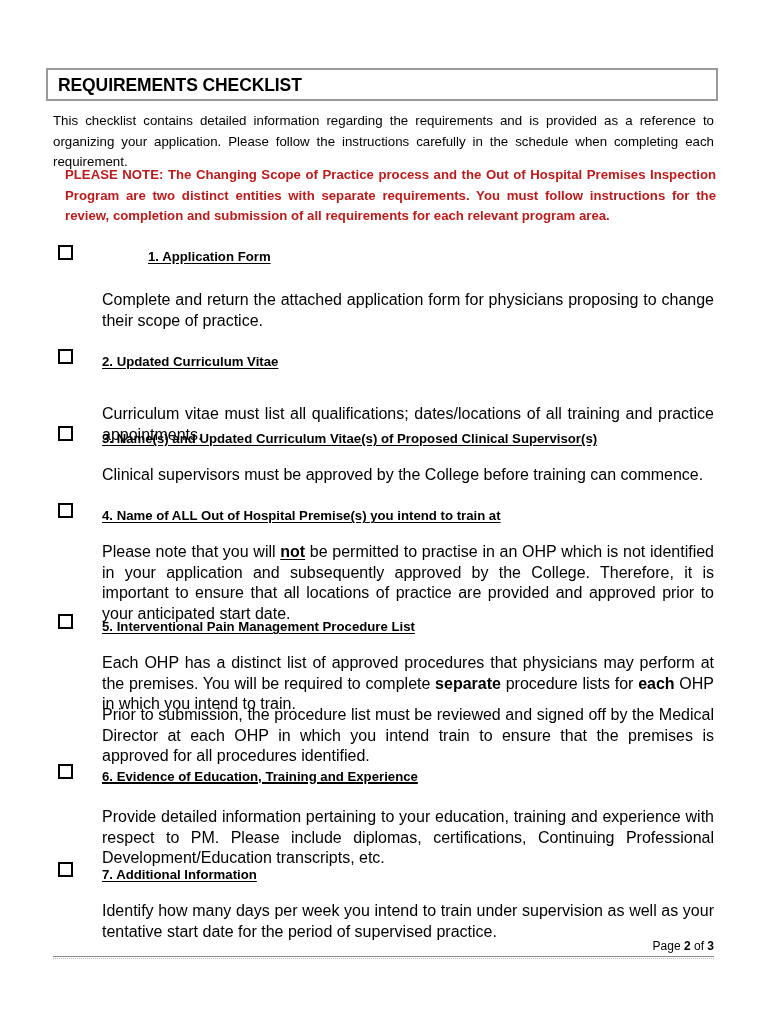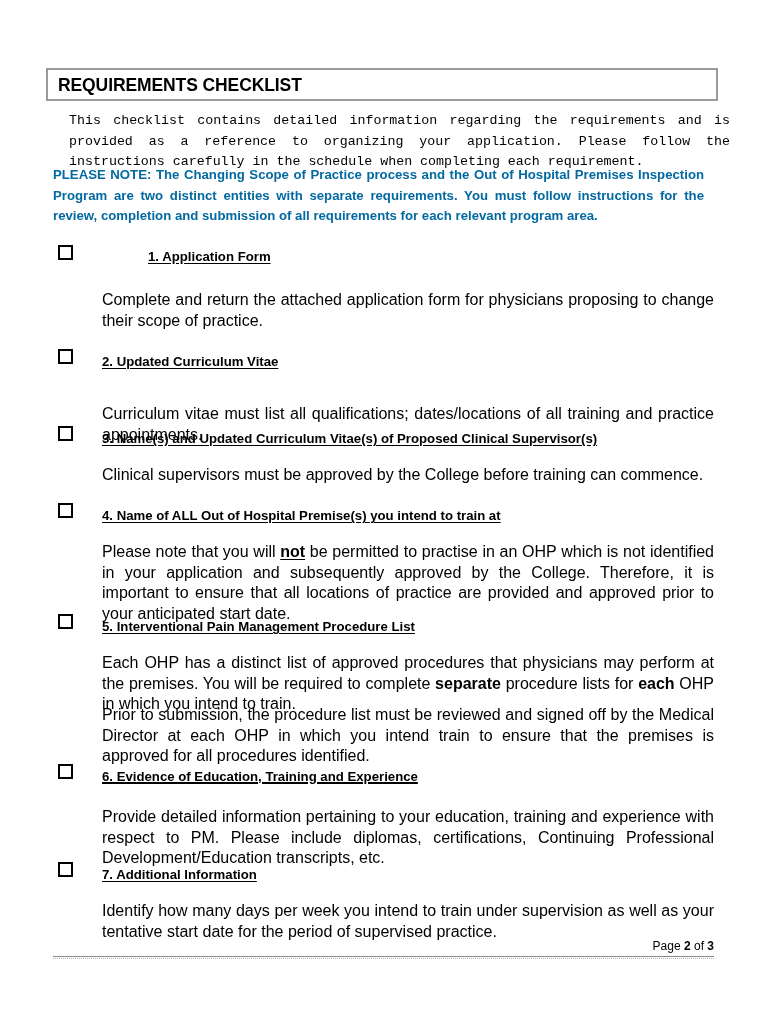--- a/index.html
+++ b/index.html
@@ -50,14 +50,13 @@
   
   .intro {
     position: absolute;
-    left: 69px;
+    left: 53px;
     top: 111px;
     width: 661px;
     font-size: 13.3px;
     line-height: 20.5px;
     text-align: justify;
     text-justify: inter-word;
-    font-family: Liberation Mono, monospace;
   }
 
   

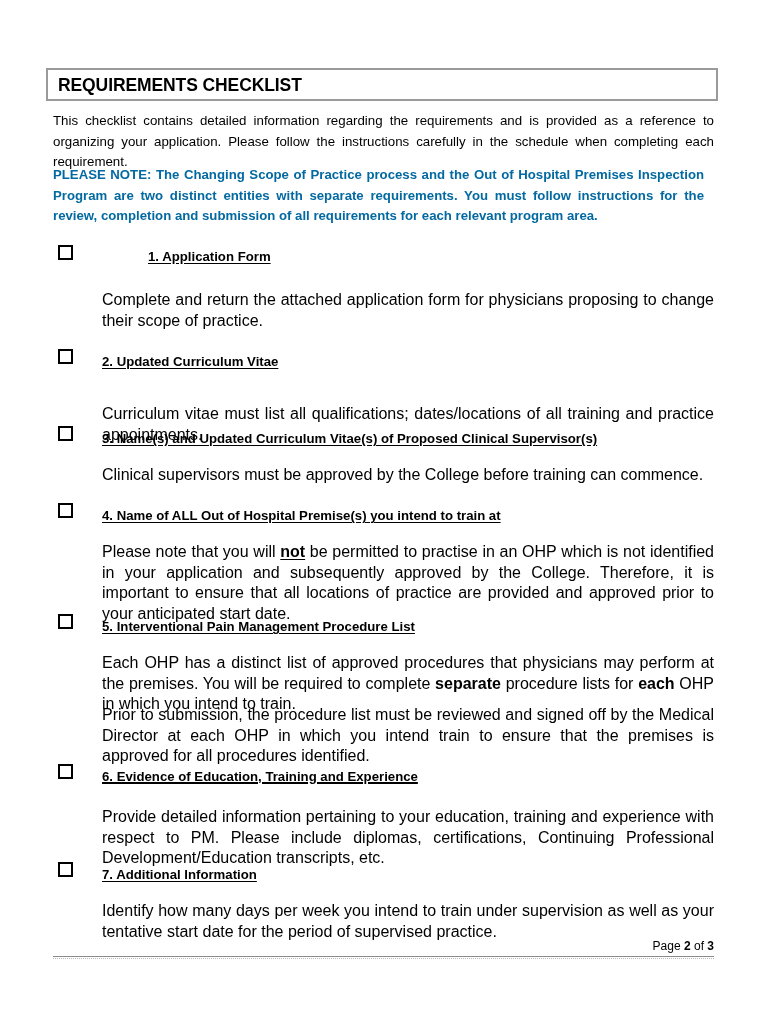--- a/index.html
+++ b/index.html
@@ -158,7 +158,7 @@
 
   <div class="intro">This checklist contains detailed information regarding the requirements and is provided as a reference to organizing your application. Please follow the instructions carefully in the schedule when completing each requirement.</div>
 
-  <div class="note" style="color: #0369a1;">PLEASE NOTE: The Changing Scope of Practice process and the Out of Hospital Premises Inspection Program are two distinct entities with separate requirements. You must follow instructions for the review, completion and submission of all requirements for each relevant program area.</div>
+  <div class="note" style="color: #b91c1c; margin-left: 12px;">PLEASE NOTE: The Changing Scope of Practice process and the Out of Hospital Premises Inspection Program are two distinct entities with separate requirements. You must follow instructions for the review, completion and submission of all requirements for each relevant program area.</div>
 
   <div id="items-container">
       <div class="item">

